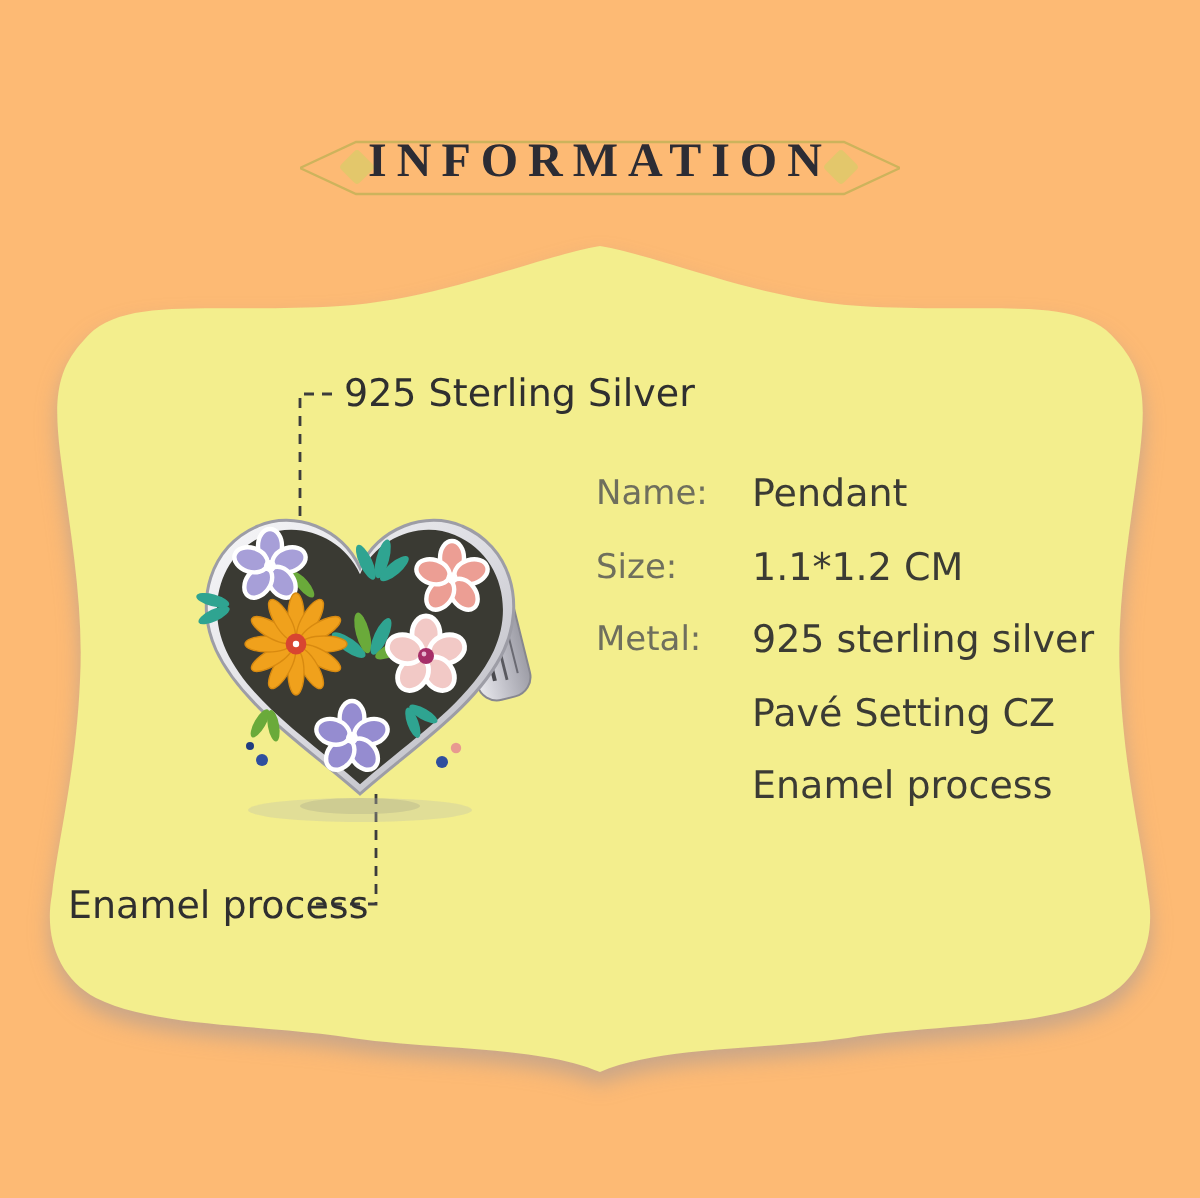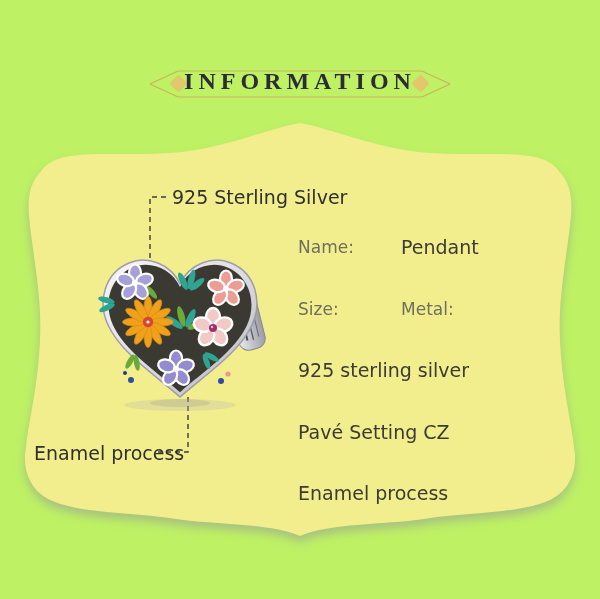--- a/index.html
+++ b/index.html
@@ -4,7 +4,7 @@
 <style>
   html,body{margin:0;padding:0;background:#ffffff;}
   .page{
-    position:relative;width:600px;height:599px;background:#bef264;overflow:hidden;
+    position:relative;width:600px;height:599px;background:#fdba74;overflow:hidden;
     font-family:"DejaVu Sans","Liberation Sans",sans-serif;
   }
   .header-frame{position:absolute;left:150px;top:67px;width:300px;height:34px;z-index:3;}

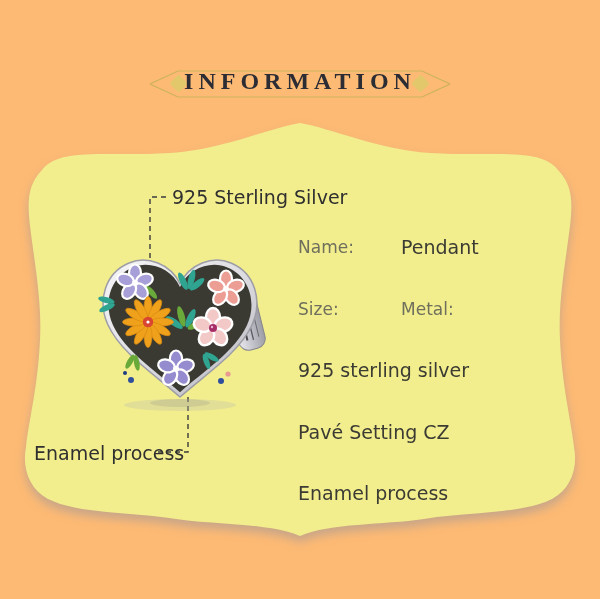--- a/index.html
+++ b/index.html
@@ -33,7 +33,7 @@
   .spec-table{
     position:absolute;left:298px;top:229px;z-index:3;
     display:grid;grid-template-columns:78px auto;grid-auto-rows:36.5px;
-    align-items:center;column-gap:0;gap:25px;
+    align-items:center;column-gap:0;
   }
   .spec-label{font-size:17px;color:#6f6f5d;}
   .spec-value{font-size:19px;color:#3b3b34;white-space:nowrap;}

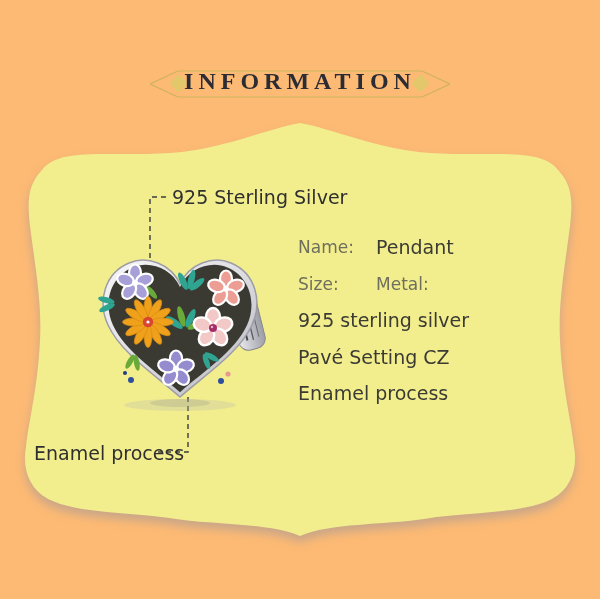--- a/index.html
+++ b/index.html
@@ -215,6 +215,7 @@
     <span class="spec-label">Name:</span>
     <span class="spec-value">Pendant</span>
     <span class="spec-label">Size:</span>
+    <span class="spec-value">1.1*1.2 CM</span>
     <span class="spec-label">Metal:</span>
     <span class="spec-value">925 sterling silver</span>
     <span class="spec-label"></span>

